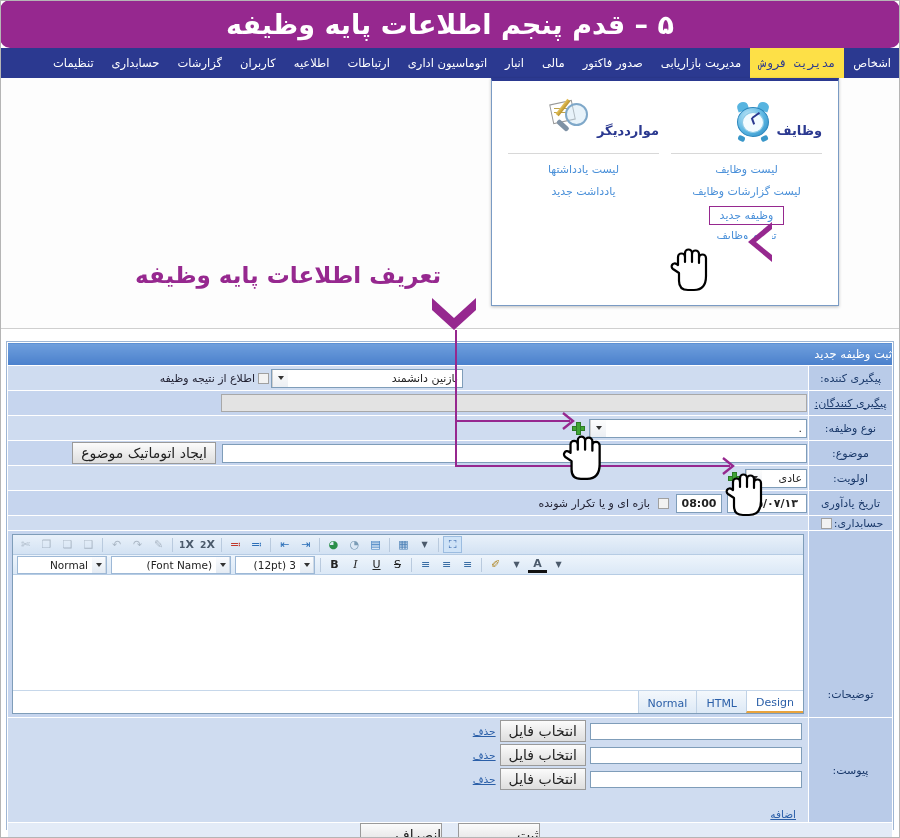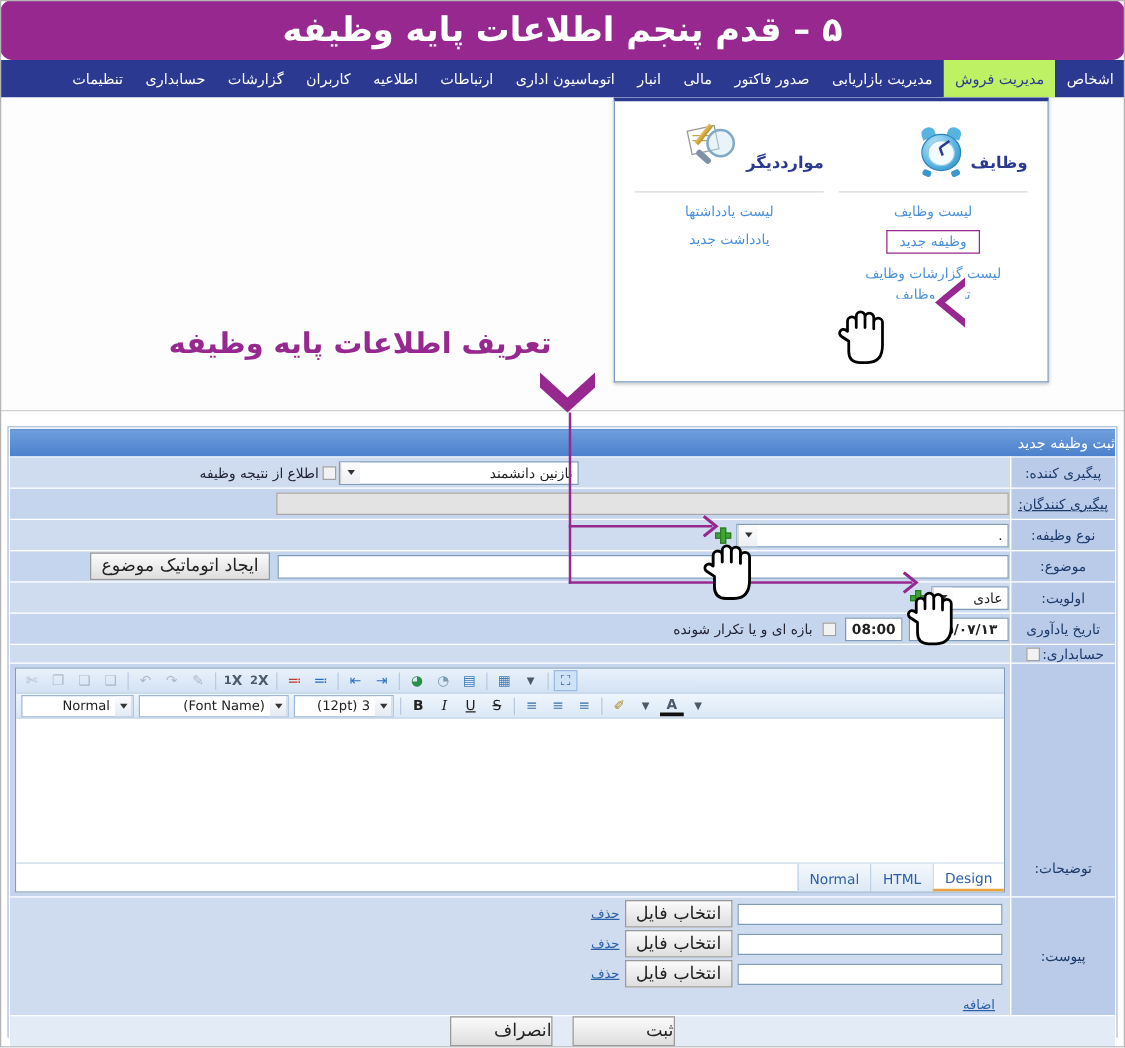--- a/index.html
+++ b/index.html
@@ -36,7 +36,7 @@
     padding:0 9px;white-space:nowrap;cursor:default;
   }
   .nav-item.active{
-    background:#bef264;color:#2b3990;font-weight:normal;
+    background:#fde047;color:#2b3990;font-weight:normal;font-family:Liberation Mono, monospace;
   }
   .left-gray{
     position:absolute;left:0;top:78px;width:900px;height:250px;

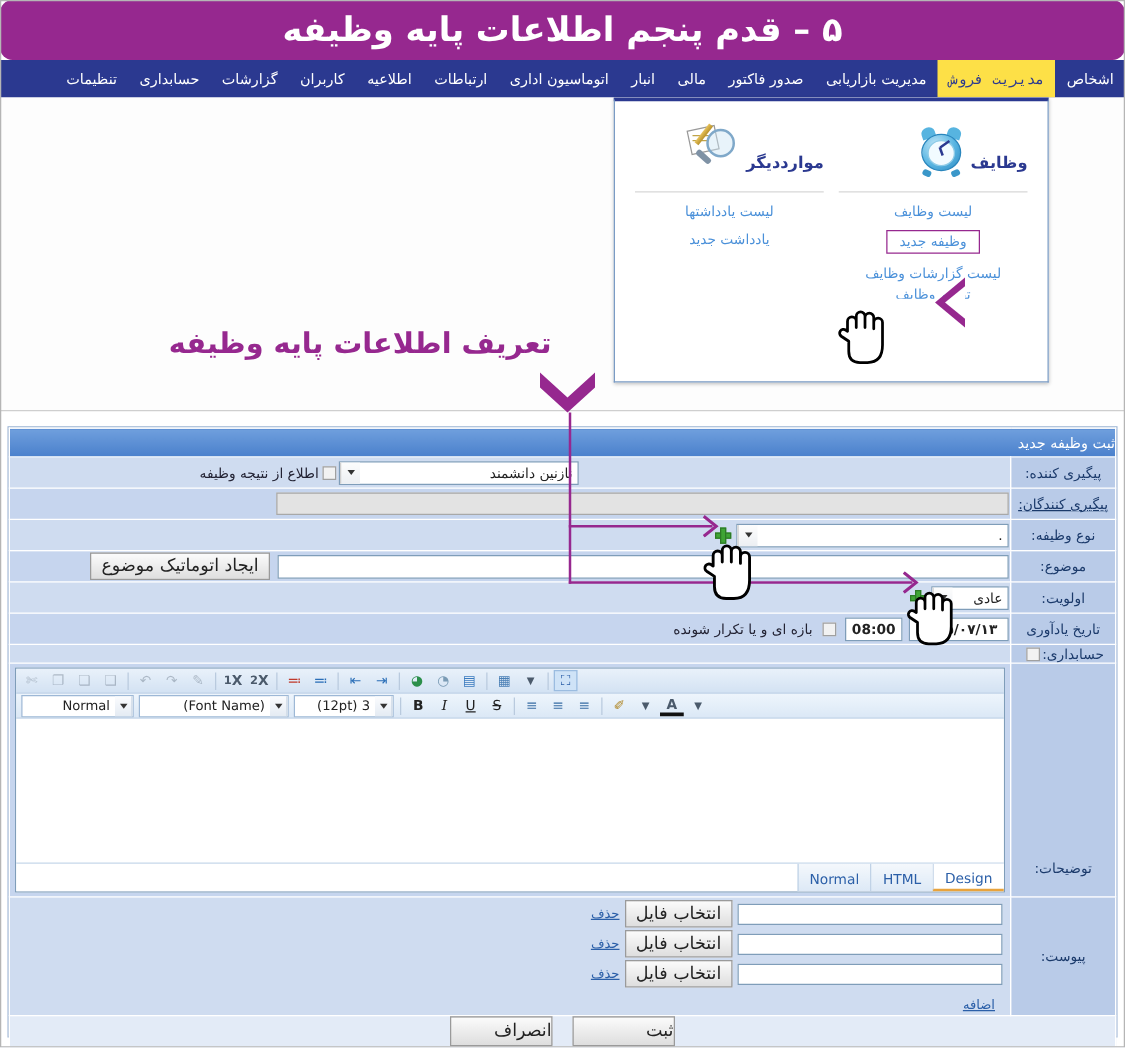--- a/index.html
+++ b/index.html
@@ -284,10 +284,10 @@
         <a class="mm-link" href="#">لیست وظایف</a>
       </div>
       <div class="mm-link-wrap">
+        <a class="mm-link" href="#">لیست گزارشات وظایف</a>
+      </div>
+      <div class="mm-link-wrap">
         <a class="mm-link boxed" href="#">وظیفه جدید</a>
-      </div>
-      <div class="mm-link-wrap">
-        <a class="mm-link" href="#">لیست گزارشات وظایف</a>
       </div>
       <div class="mm-link-wrap" style="overflow:hidden;height:14px;">
         <a class="mm-link" href="#" style="padding-top:4px;">تقویم وظایف</a>

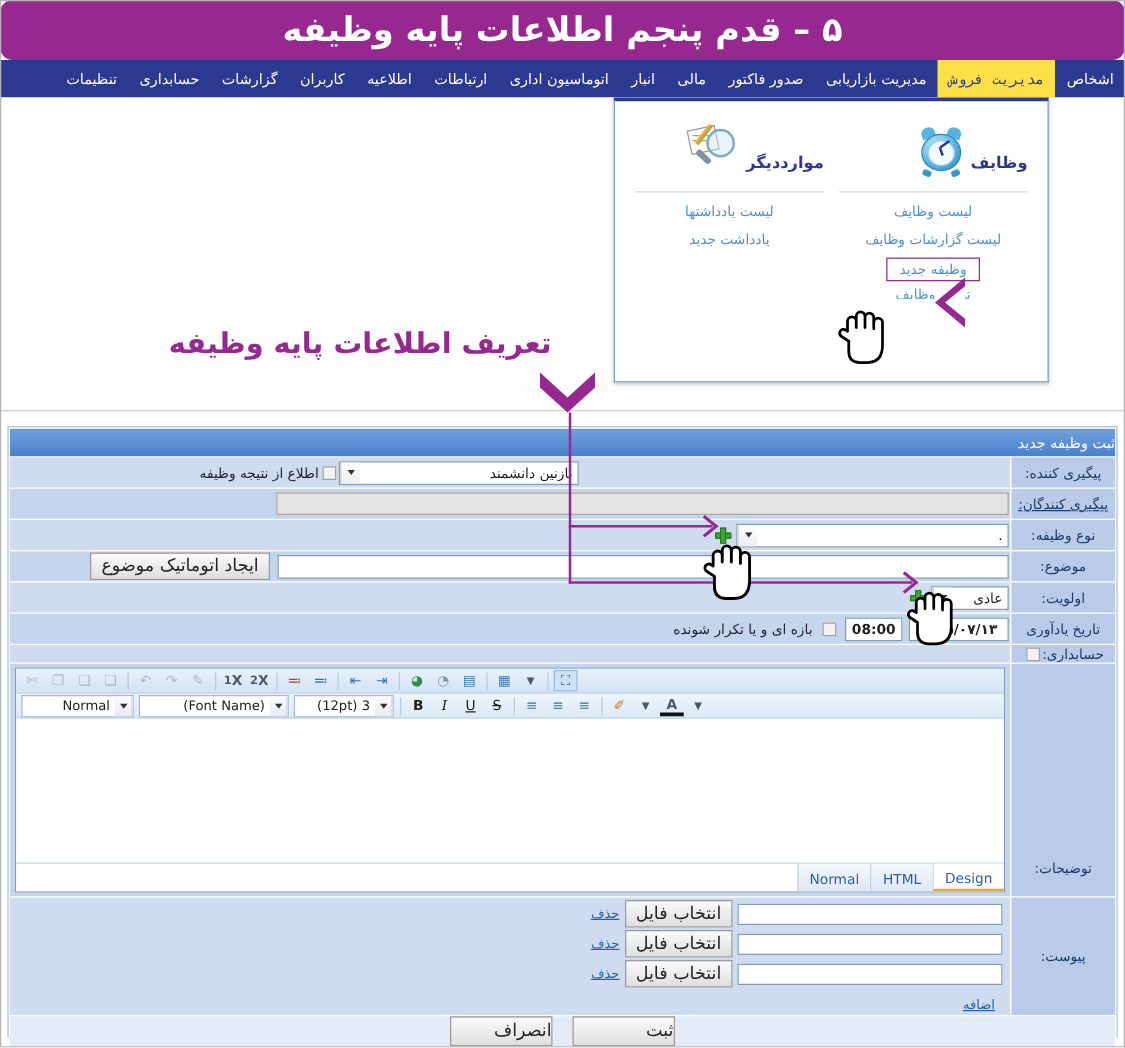--- a/index.html
+++ b/index.html
@@ -227,7 +227,7 @@
     margin:2px 0;gap:4px;padding-right:6px;}
   .att-row input.txt{width:212px;}
   .att-del{color:#2b5fa8;font-size:10.5px;text-decoration:underline;}
-  .att-add{color:#2b5fa8;font-size:10.5px;text-decoration:underline;display:inline-block;margin:6px 6px 2px 0;}
+  .att-add{color:#2b5fa8;font-size:10.5px;text-decoration:underline;display:inline-block;margin:16px 6px 2px 0;}
   .att-cell{padding:6px 0 6px 0;}
   .footer-cell{background:#e3ebf7;text-align:center;padding:7px 0;}
   .footer-cell .btn{width:82px;text-align:right;margin:0 6px;padding:3px 0;}

